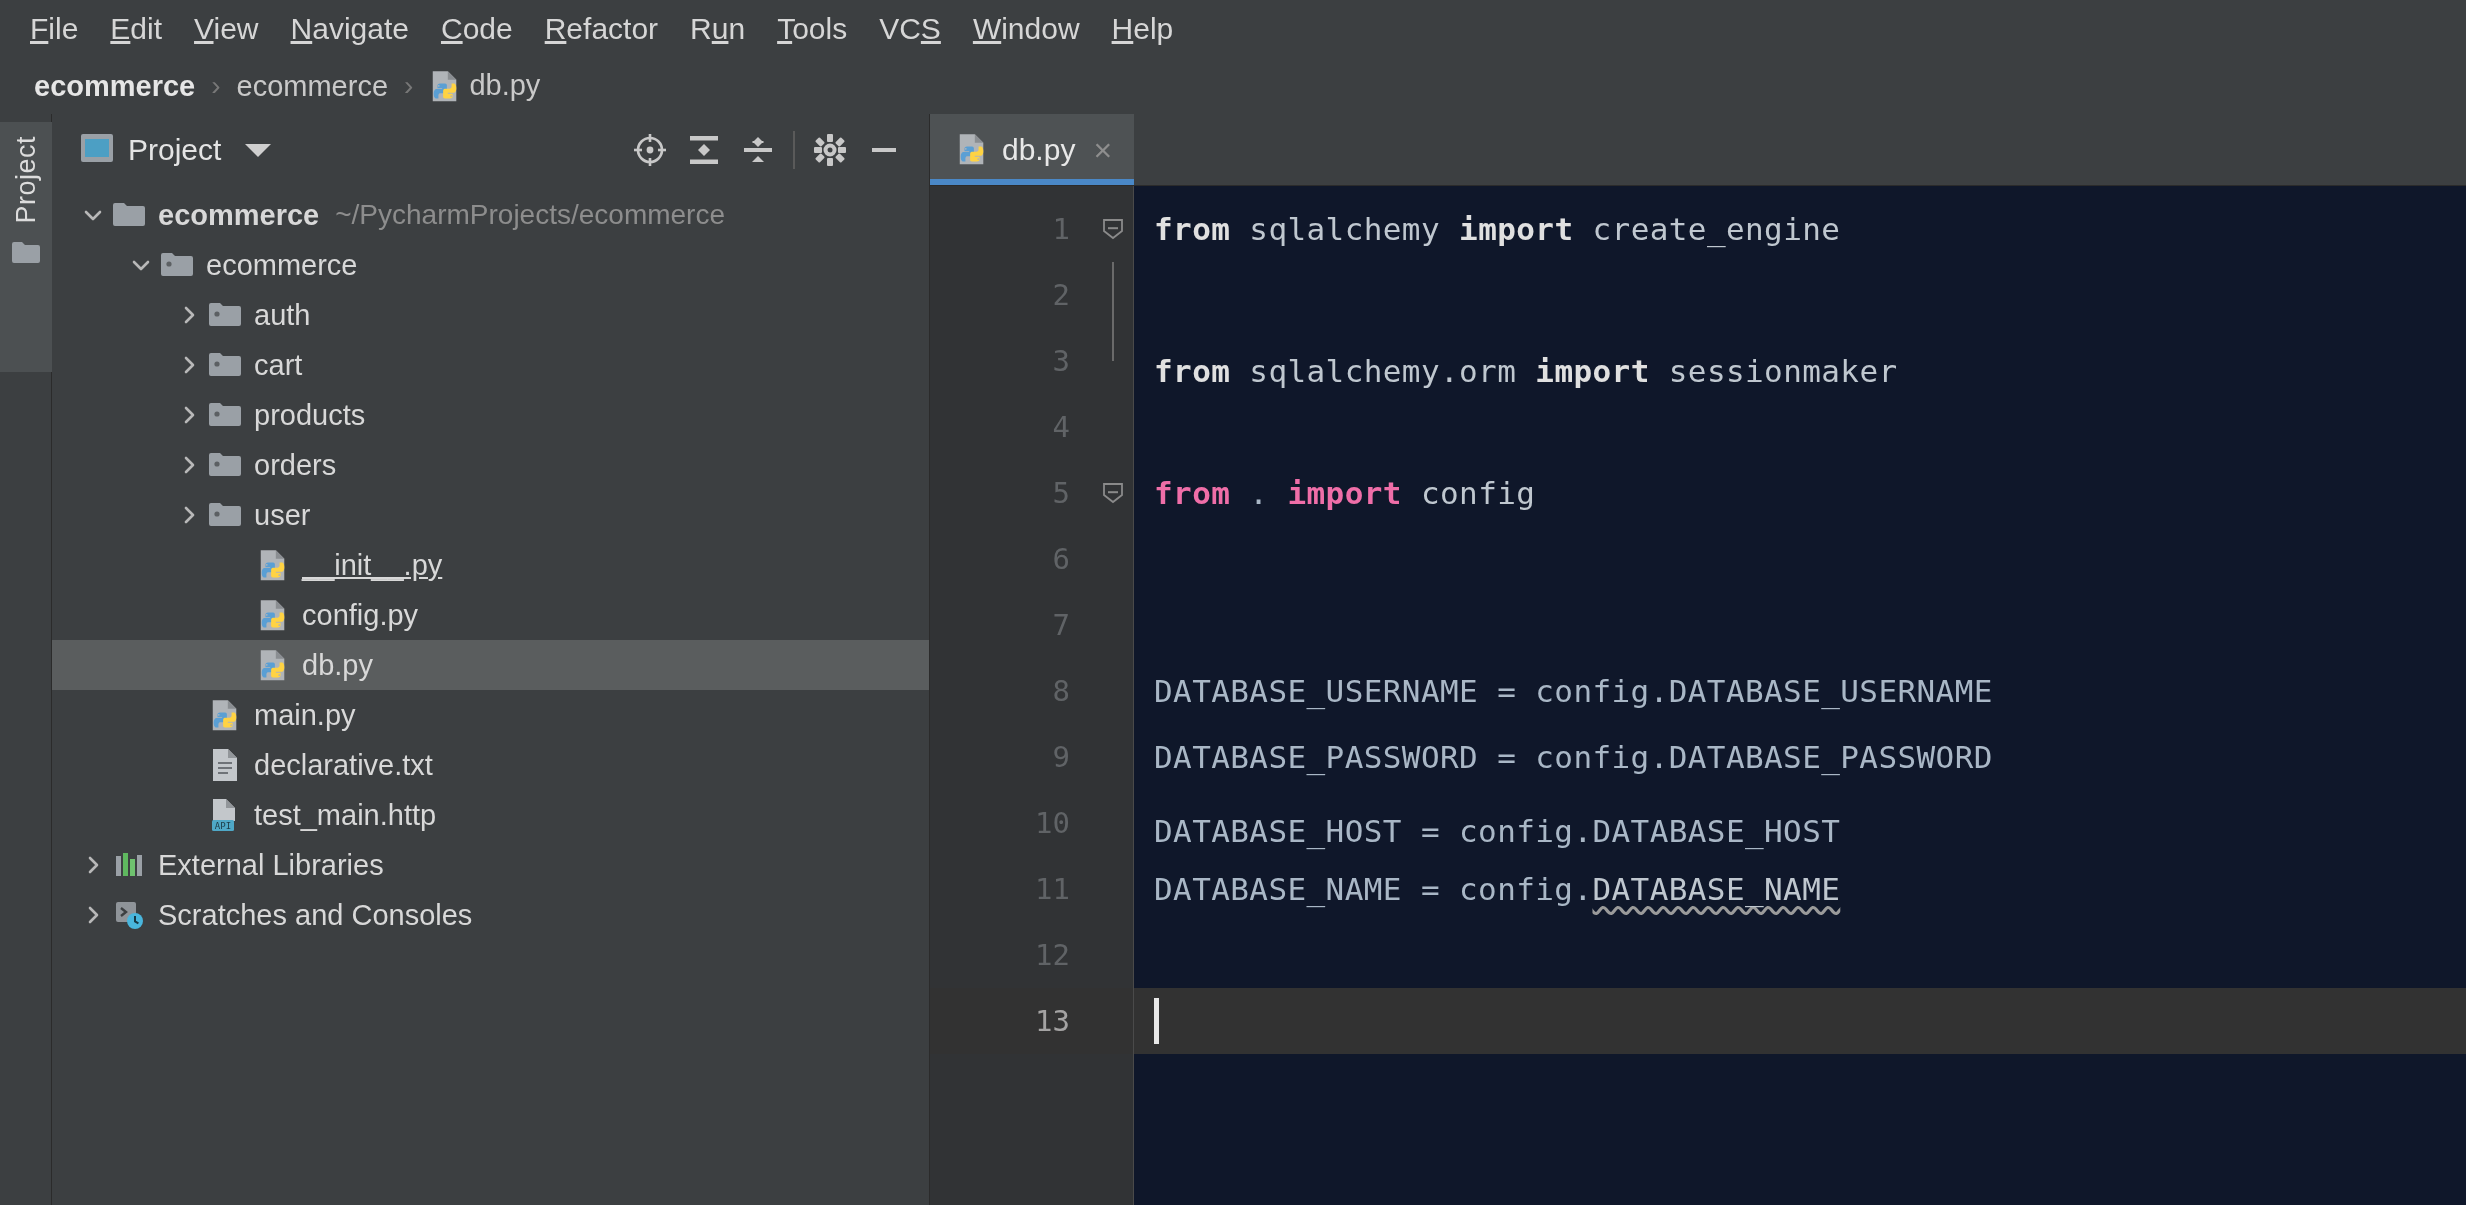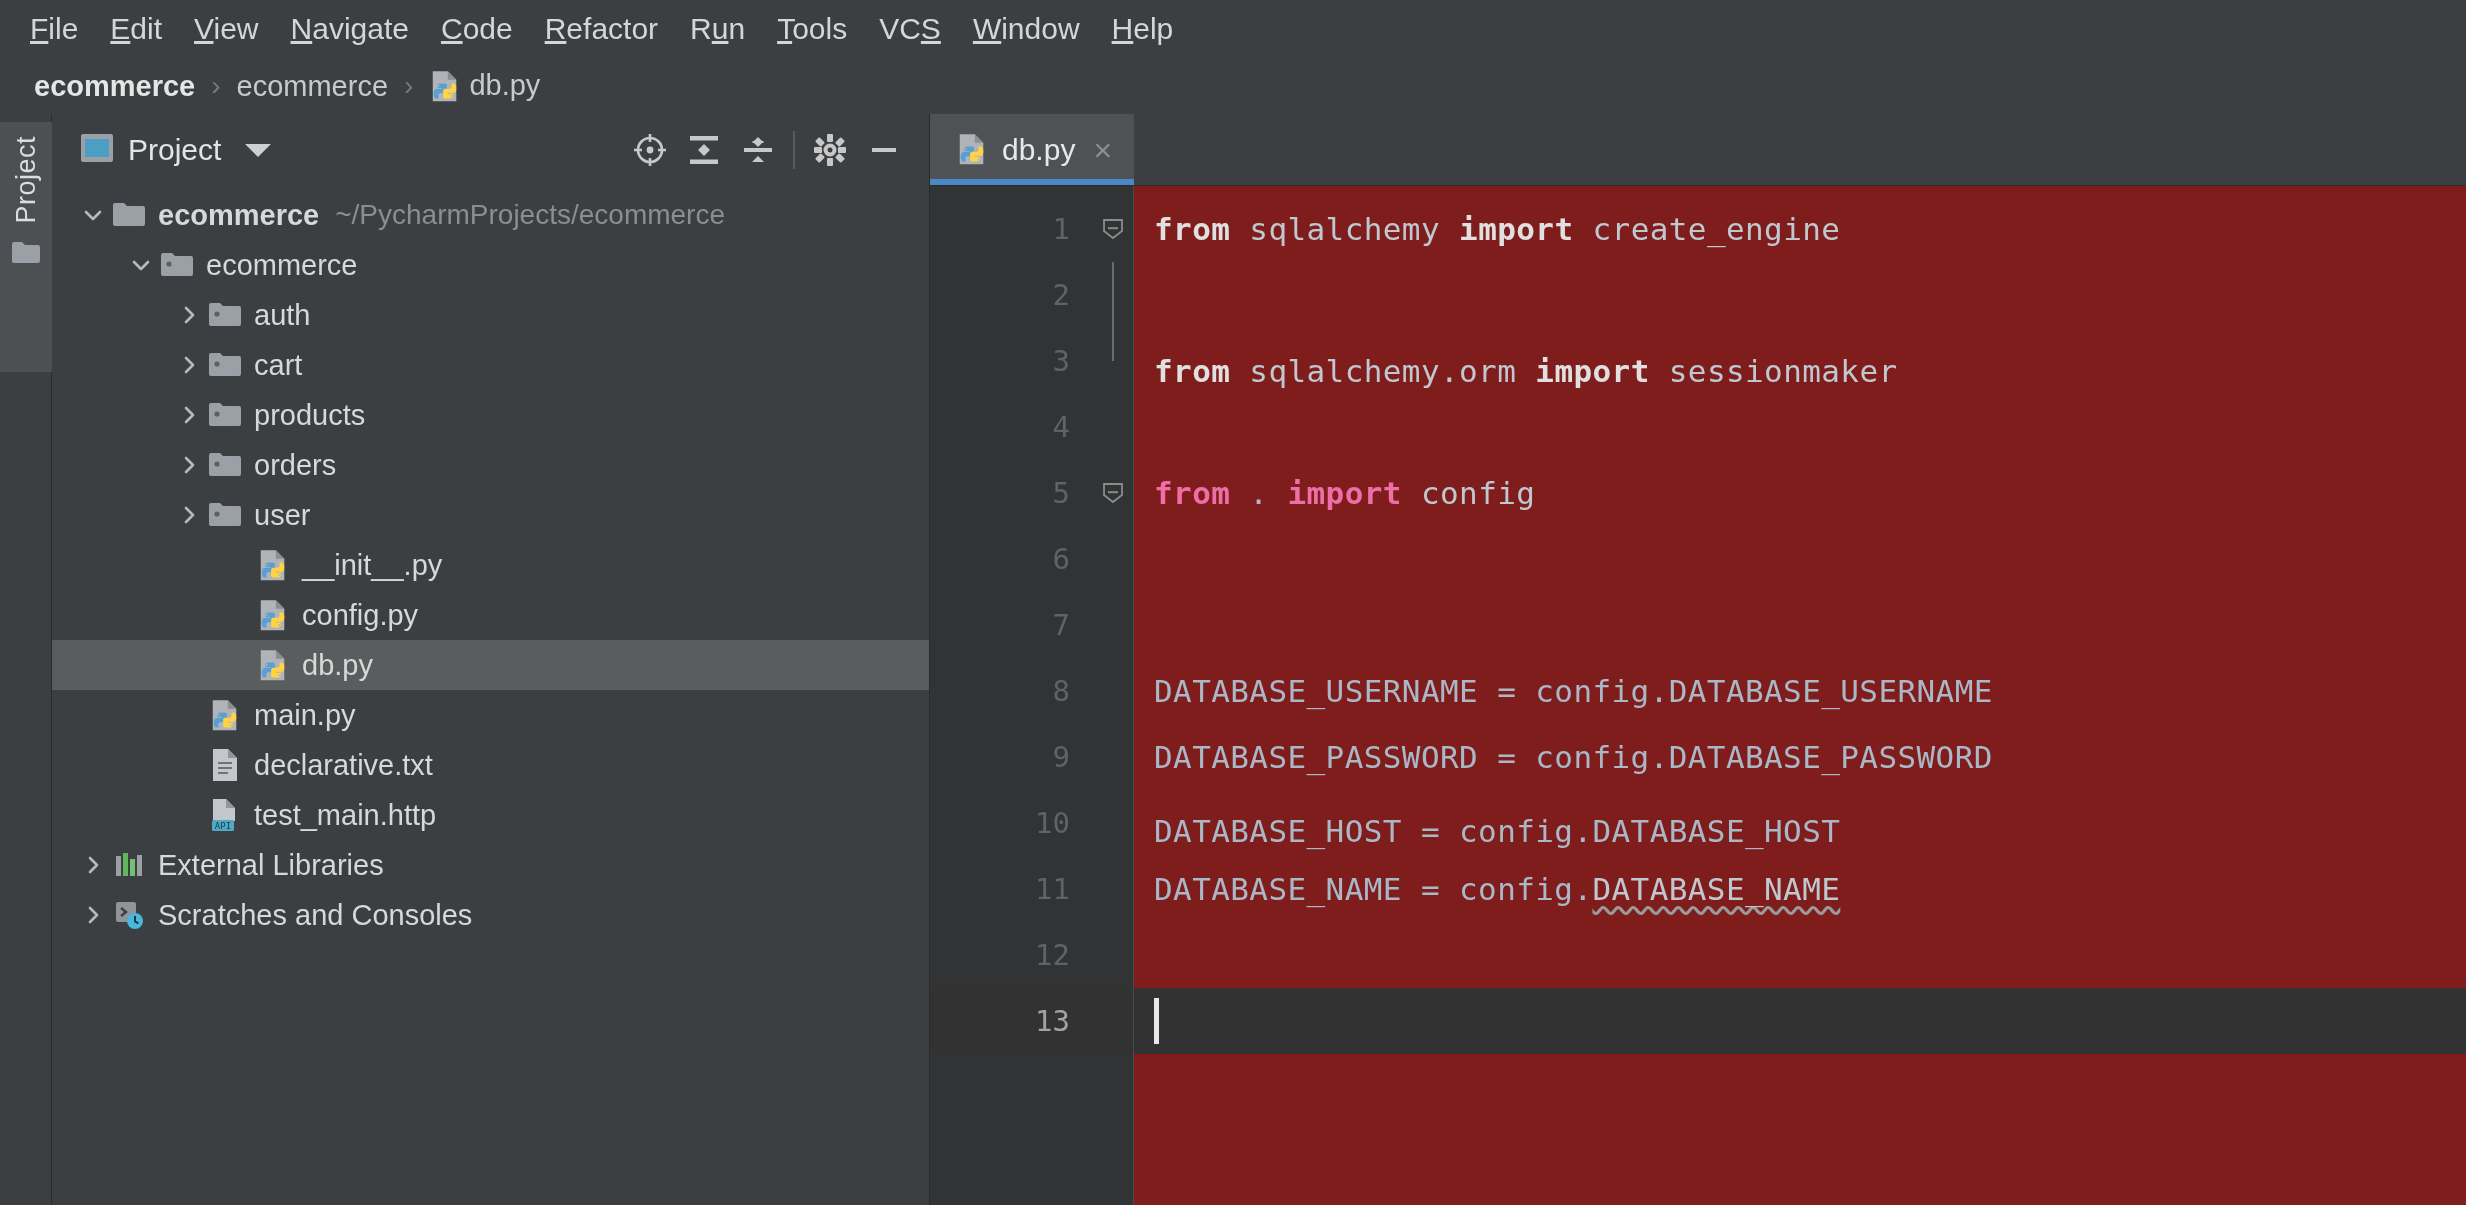--- a/index.html
+++ b/index.html
@@ -232,7 +232,7 @@
   .code-lines {
     flex: 1;
     position: relative;
-    background: #7f1d1d;
+    background: #0f172a;
     min-width: 0;
   }
 

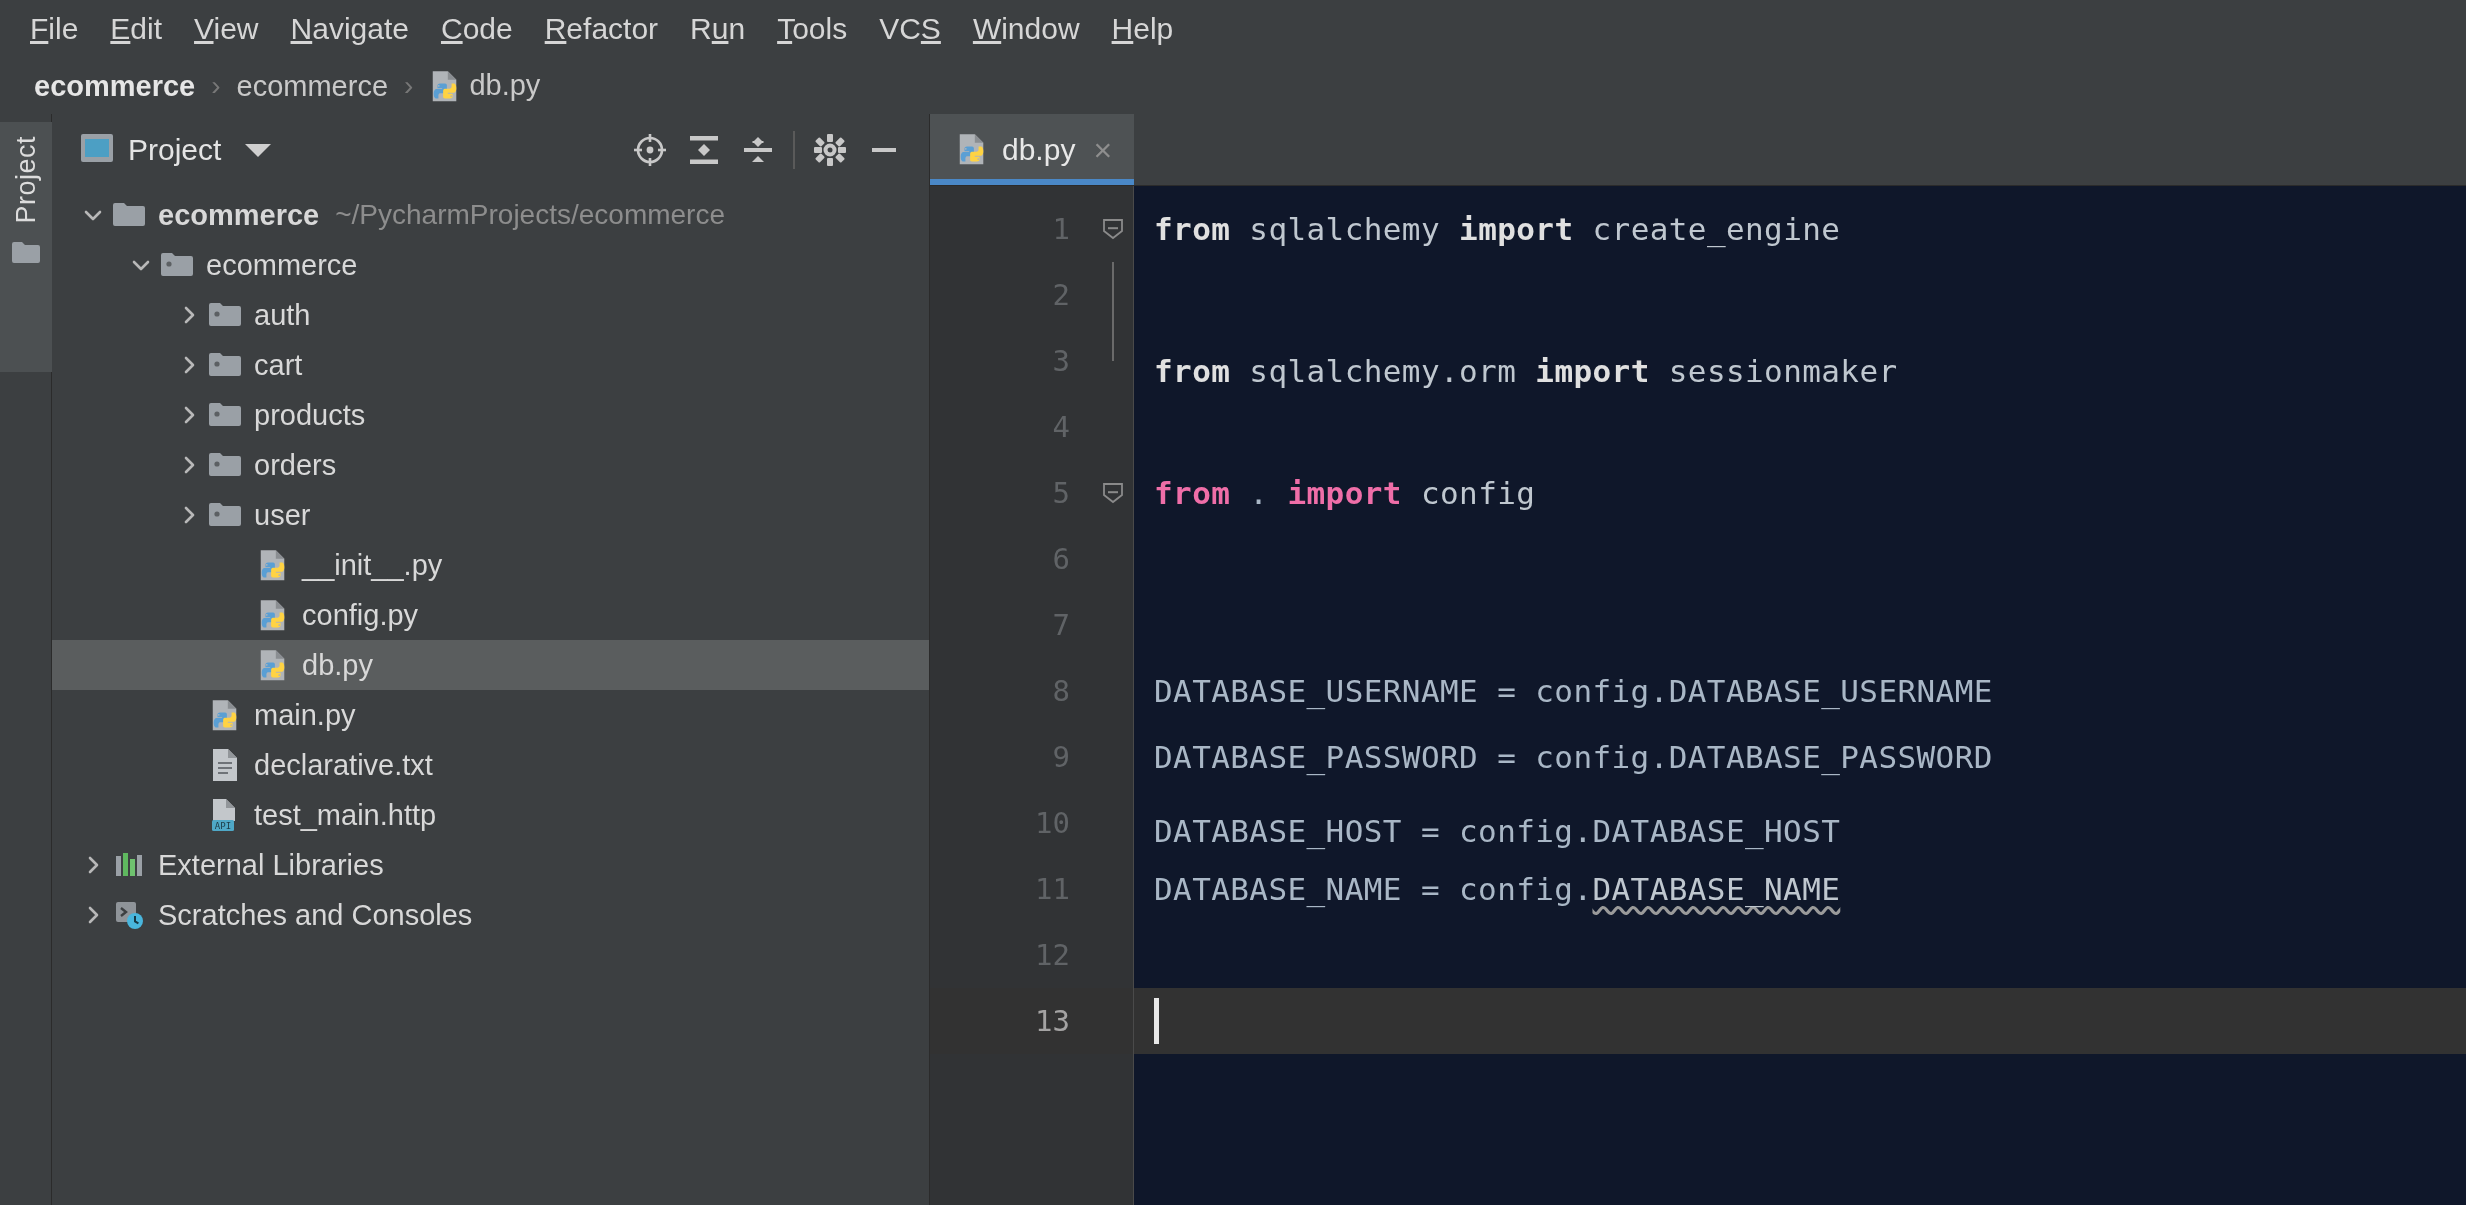--- a/index.html
+++ b/index.html
@@ -519,7 +519,7 @@
           </span>
           <span class="tlabel">user</span>
         </div>
-        <div class="tree-row" style="padding-left: 168px;">
+        <div class="tree-row" style="padding-left: 168px; text-decoration: underline;">
           <span class="twisty"></span>
           <span class="ticon">
             <svg width="32" height="34.56" viewBox="0 0 34 36">

